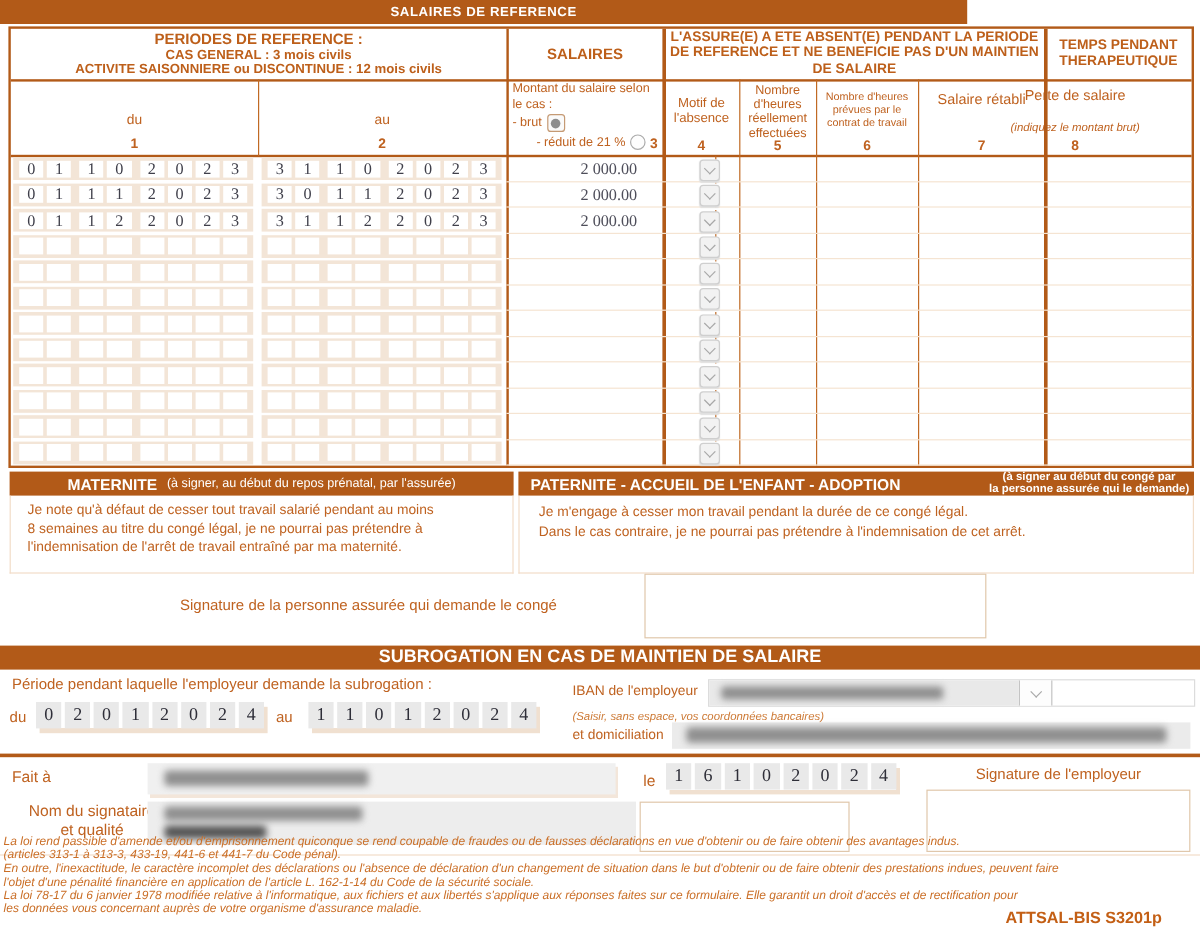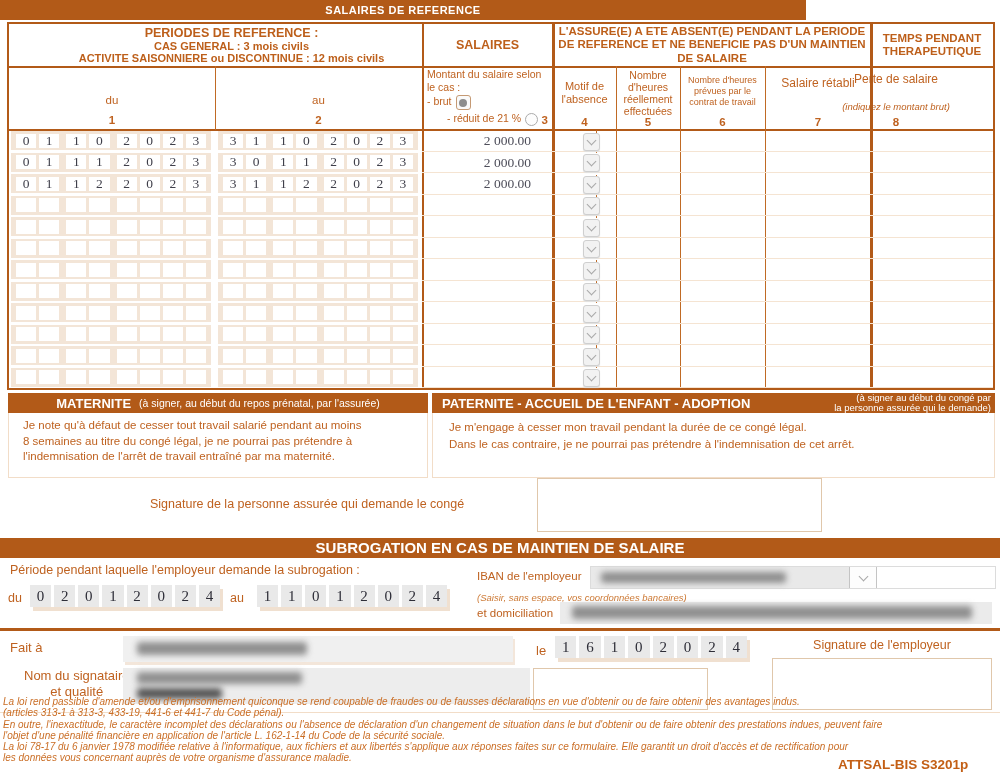--- a/index.html
+++ b/index.html
@@ -65,7 +65,7 @@
 
   <div class="tbl">
 
-    <div class="hdr1" style="left:0;width:413px;padding-left:16px;">
+    <div class="hdr1" style="left:0;width:413px;">
       <div class="bold" style="font-size:12.5px;color:#bd5f1a;">PERIODES DE REFERENCE :</div>
       <div class="bold" style="font-size:11px;color:#bd5f1a;">CAS GENERAL : 3 mois civils</div>
       <div class="bold" style="font-size:11px;color:#bd5f1a;">ACTIVITE SAISONNIERE ou DISCONTINUE : 12 mois civils</div>

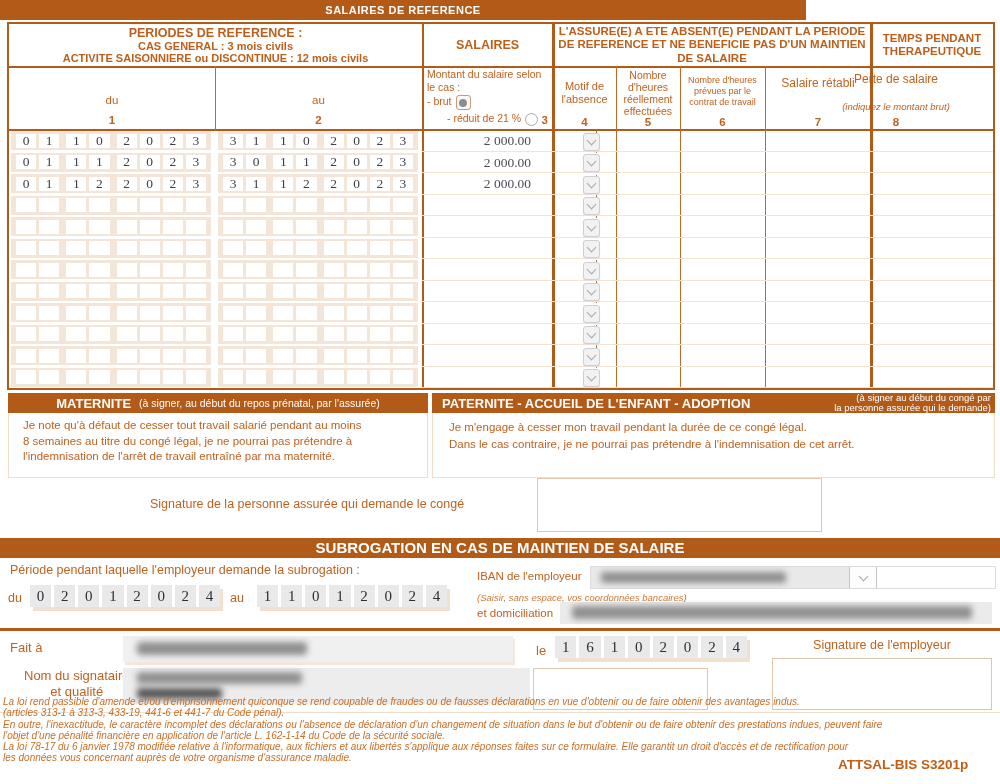--- a/index.html
+++ b/index.html
@@ -461,7 +461,7 @@
   </div>
   <div class="abs bar" style="left:432px;top:393px;width:563px;height:20px;display:flex;align-items:center;">
     <span style="font-size:13px;margin-left:10px;white-space:nowrap;">PATERNITE - ACCUEIL DE L'ENFANT - ADOPTION</span>
-    <span style="margin-left:auto;margin-right:4px;font-weight:normal;font-size:9.5px;line-height:10px;text-align:right;">
+    <span style="margin-left:auto;margin-right:4px;font-weight:bold;font-size:9.5px;line-height:10px;text-align:center;">
       <span>(à signer au début du congé par</span><br>
       <span>la personne assurée qui le demande)</span>
     </span>

